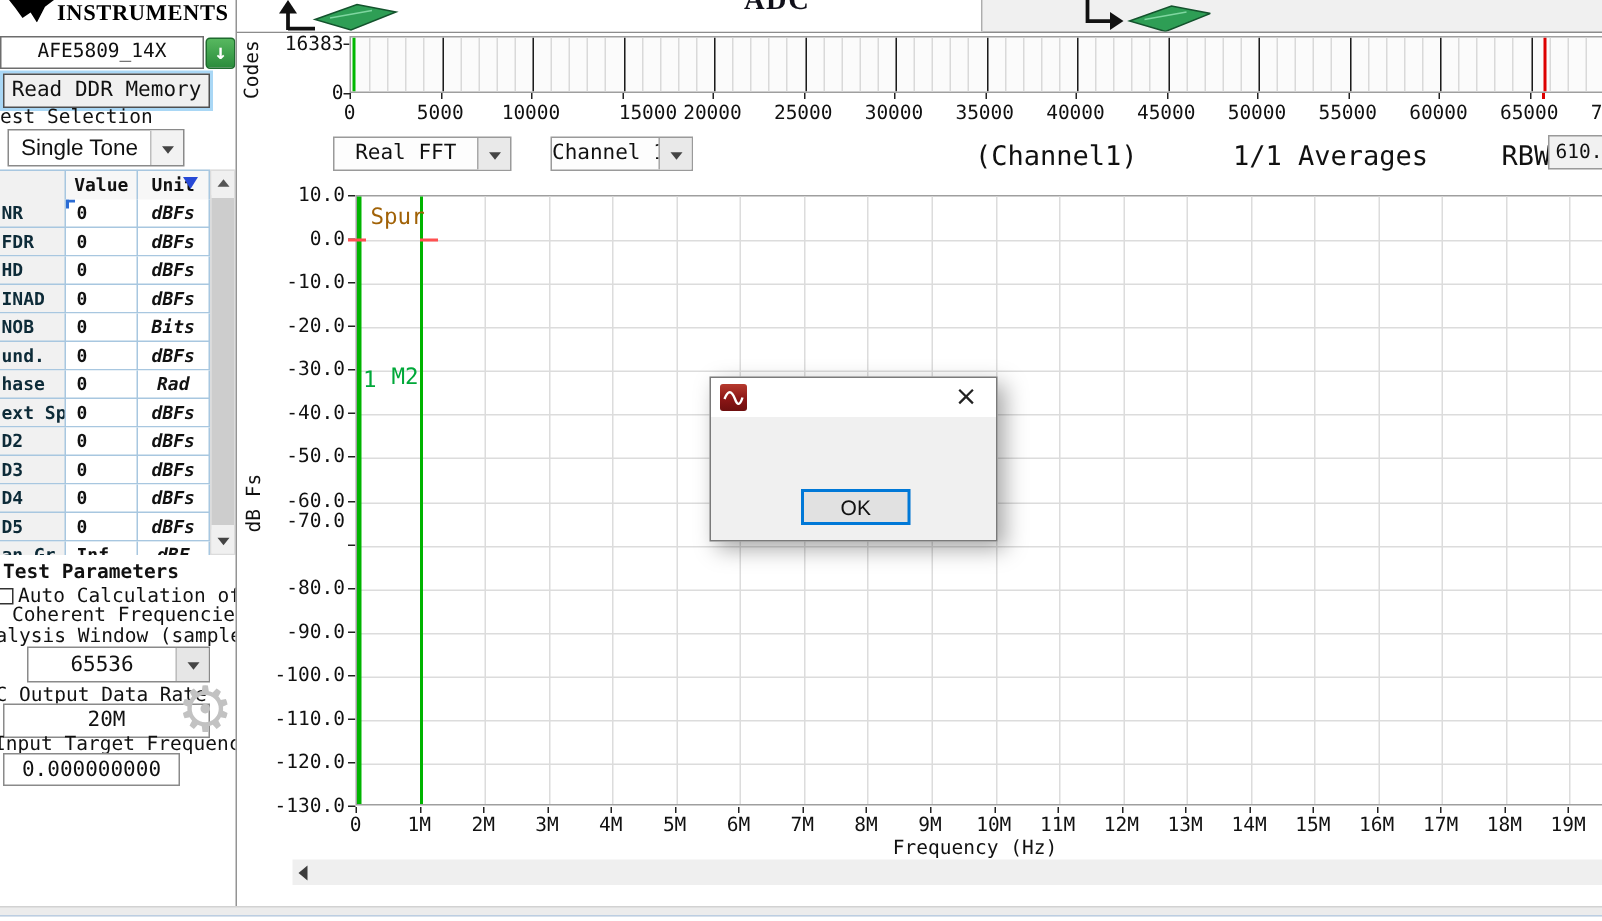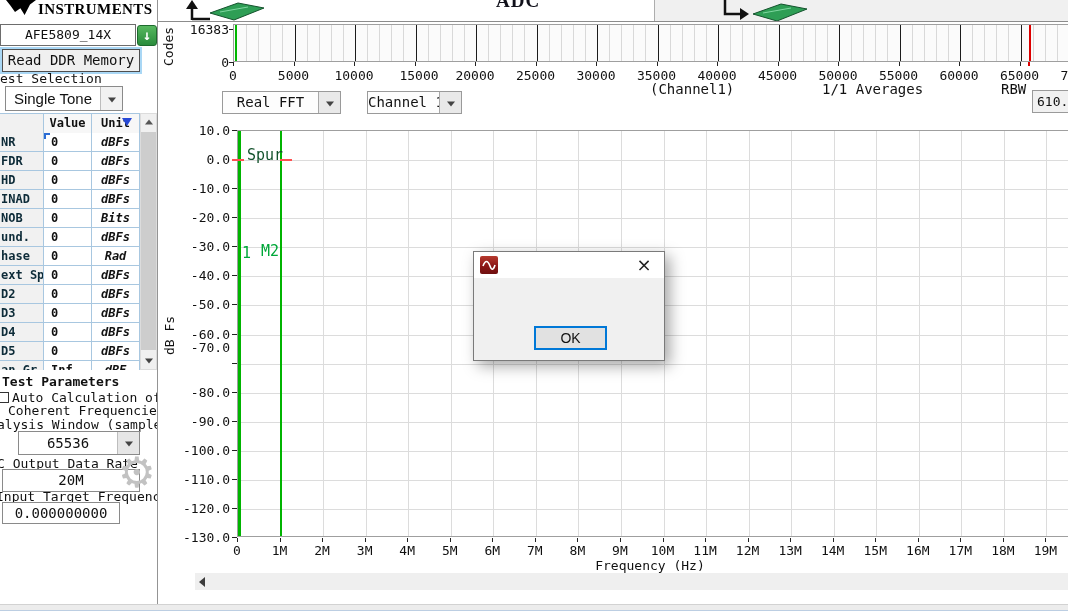--- a/index.html
+++ b/index.html
@@ -378,7 +378,7 @@
       <div class="tickmark" style="left: 121px; top: 0px; width: 1px; height: 4px;"></div>
       <div class="axis-num" style="left: 121px; top: 6px;">10000</div>
       <div class="tickmark" style="left: 181.5px; top: 0px; width: 1px; height: 4px;"></div>
-      <div class="axis-num" style="left: 186px; top: 6px;">15000</div>
+      <div class="axis-num" style="left: 199px; top: 6px;">15000</div>
       <div class="tickmark" style="left: 242px; top: 0px; width: 1px; height: 4px;"></div>
       <div class="axis-num" style="left: 242px; top: 6px;">20000</div>
       <div class="tickmark" style="left: 302.5px; top: 0px; width: 1px; height: 4px;"></div>

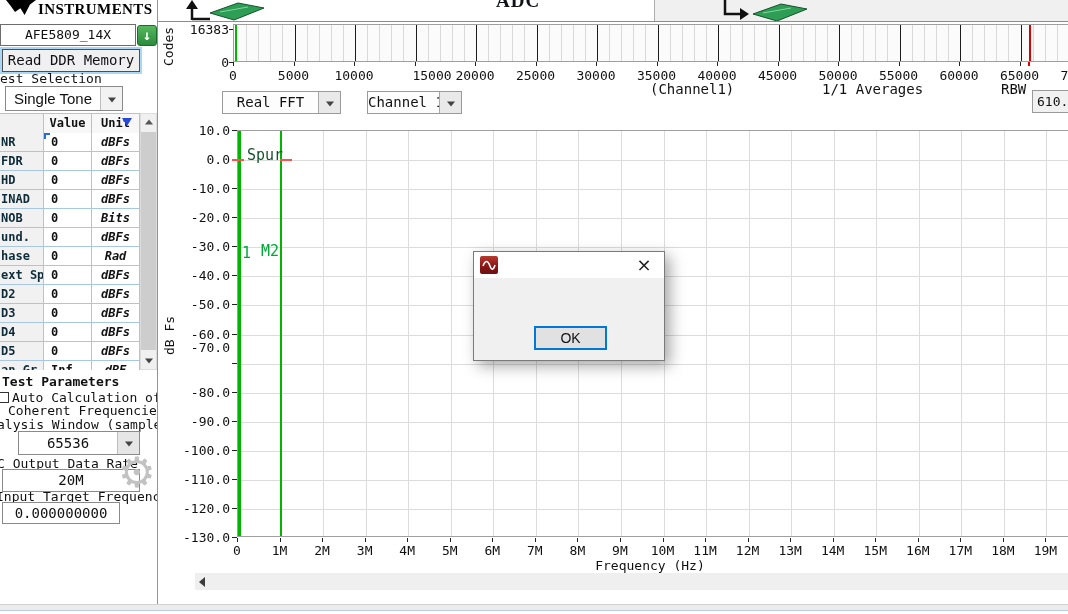--- a/index.html
+++ b/index.html
@@ -90,7 +90,7 @@
   .ring-combo { position:absolute; top:91px; height:23px; border:1px solid #9a9a9a; background:#fdfdfd; }
   .ring-combo .val { position:absolute; left:0; top:0; right:22px; font-size:14px; text-align:center; line-height:21px; white-space:nowrap; }
   .ring-combo .chev-btn { width:22px; background:#e9e9e9; border-left:1px solid #a8a8a8; }
-  .ctrl-text { position:absolute; top:81px; font-size:14px; white-space:nowrap; }
+  .ctrl-text { position:absolute; top:94px; font-size:18px; white-space:nowrap; }
   #rbw-box { left:1032px; top:90px; width:40px; height:23px; border:1px solid #9a9a9a; background:#f1f1f1;
     font-size:13px; line-height:21px; padding-left:4px; overflow:hidden; }
 

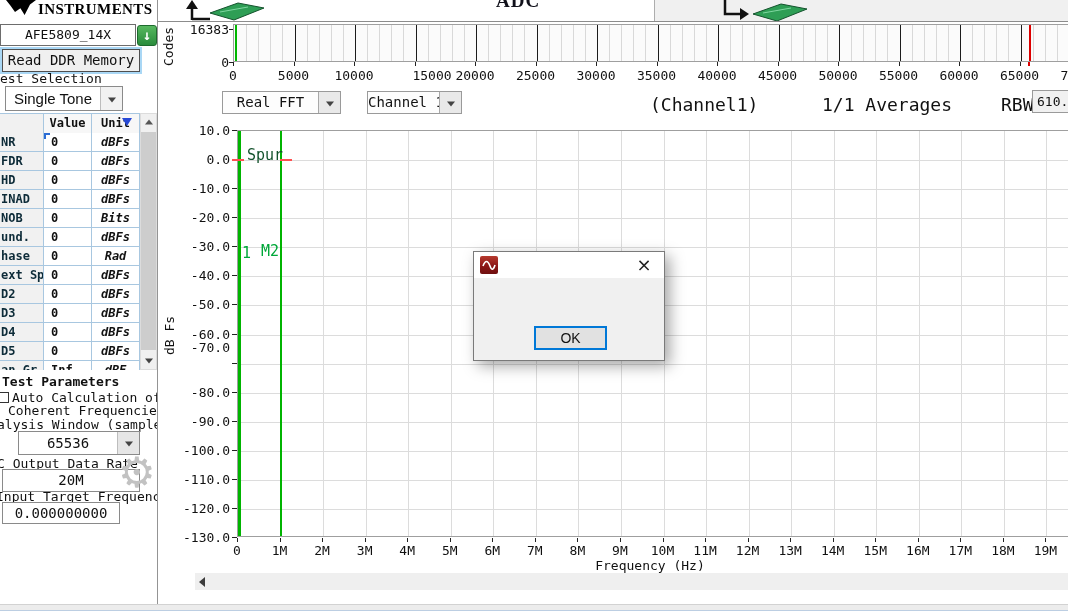--- a/index.html
+++ b/index.html
@@ -491,7 +491,7 @@
       <div class="cursor-label" style="left: 4px; top: 113px; color: rgb(0, 168, 57);">1</div>
       <div class="cursor-label" style="left: 23px; top: 111px; color: rgb(0, 168, 57);">M2</div>
       <div class="spur-dash" style="left: -6px; top: 28.0714px; width: 12px;"></div>
-      <div class="spur-text" style="left: 9px; top: 15px; color: #14532d;">Spur</div>
+      <div class="spur-text" style="left: 9px; top: 4px; color: #a16207;">Spur</div>
       <div class="spur-dash" style="left: 42px; top: 28.0714px; width: 12px;"></div>
     </div>
   <div id="fft-xaxis" class="abs">

